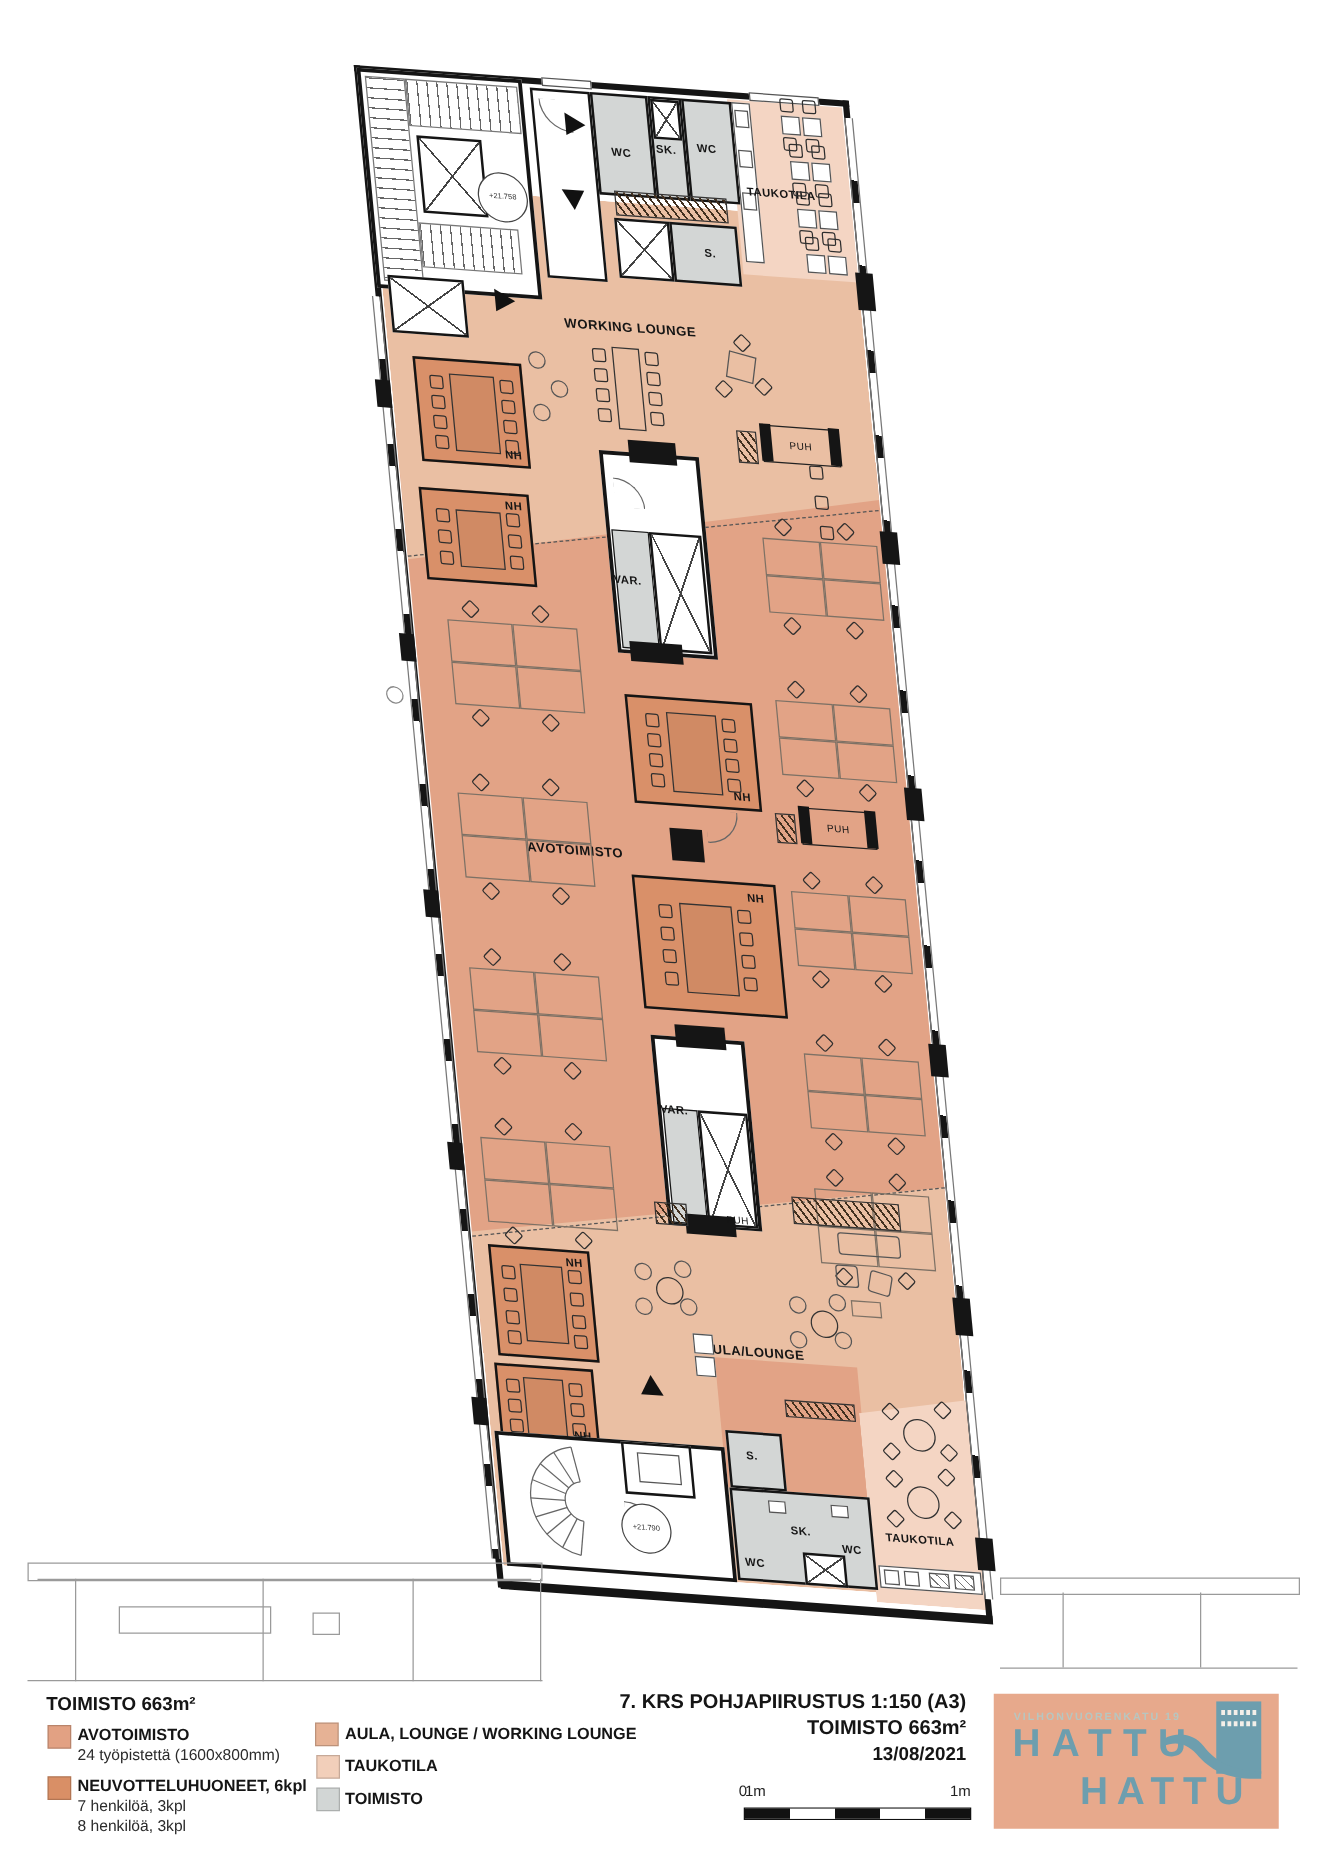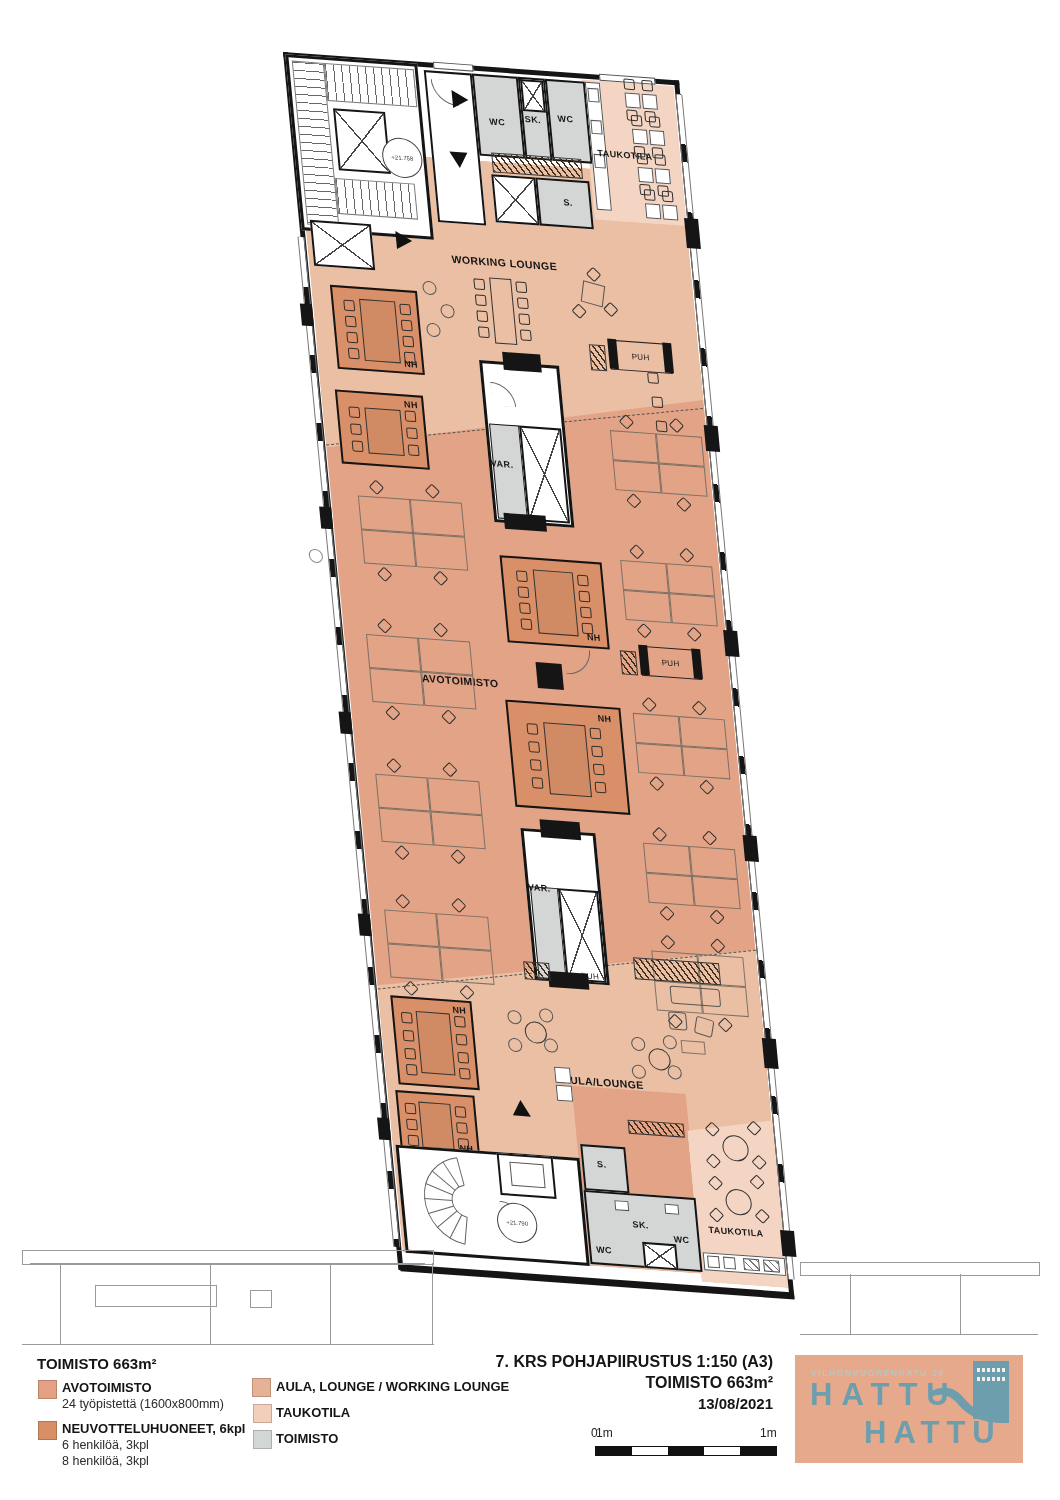--- a/index.html
+++ b/index.html
@@ -489,7 +489,7 @@
     <div class="lsub" style="left:62px;top:1397px;">24 työpistettä (1600x800mm)</div>
     <div class="sw" style="left:38px;top:1421px;background:#d98f66;"></div>
     <div class="litem" style="left:62px;top:1421px;">NEUVOTTELUHUONEET, 6kpl</div>
-    <div class="lsub" style="left:62px;top:1438px;">6 henkilöä, 3kpl</div>
+    <div class="lsub" style="left:62px;top:1438px;">7 henkilöä, 3kpl</div>
     <div class="lsub" style="left:62px;top:1454px;">8 henkilöä, 3kpl</div>
     <div class="sw" style="left:252px;top:1378px;background:#e6b295;"></div>
     <div class="litem" style="left:276px;top:1379px;">AULA, LOUNGE / WORKING LOUNGE</div>

